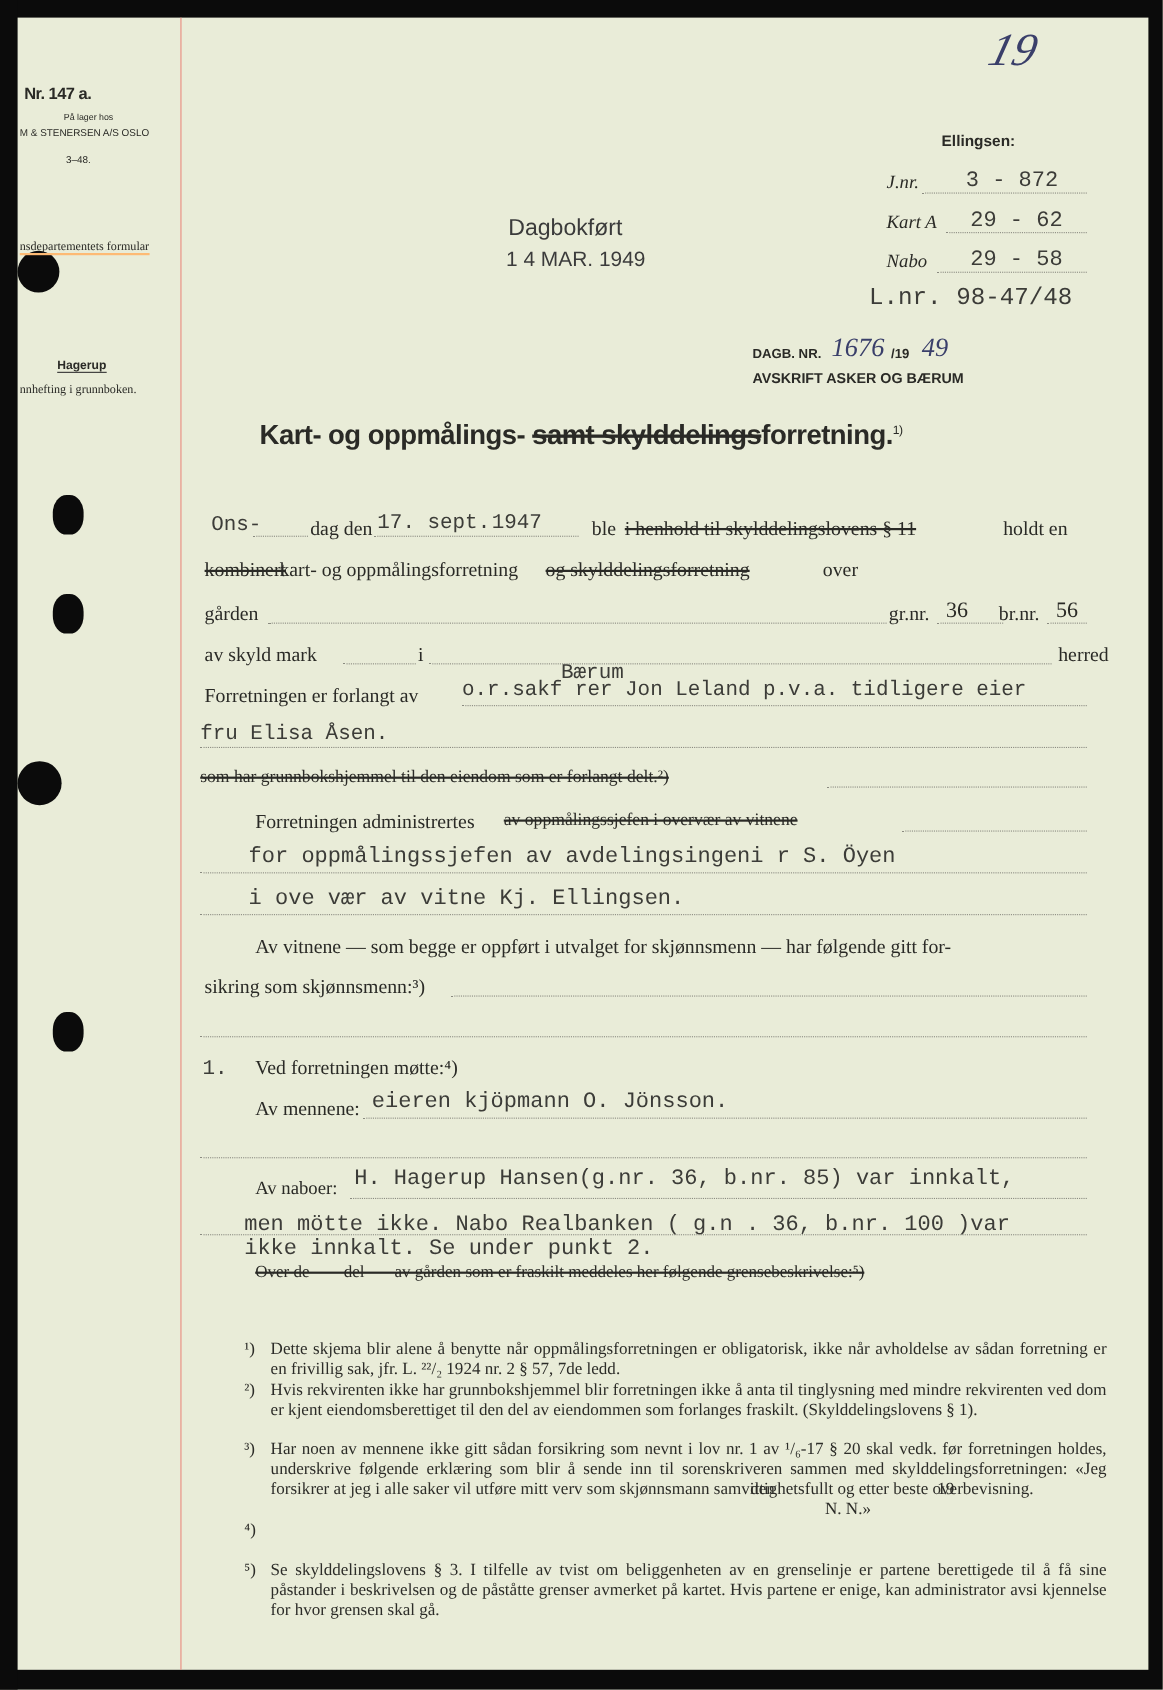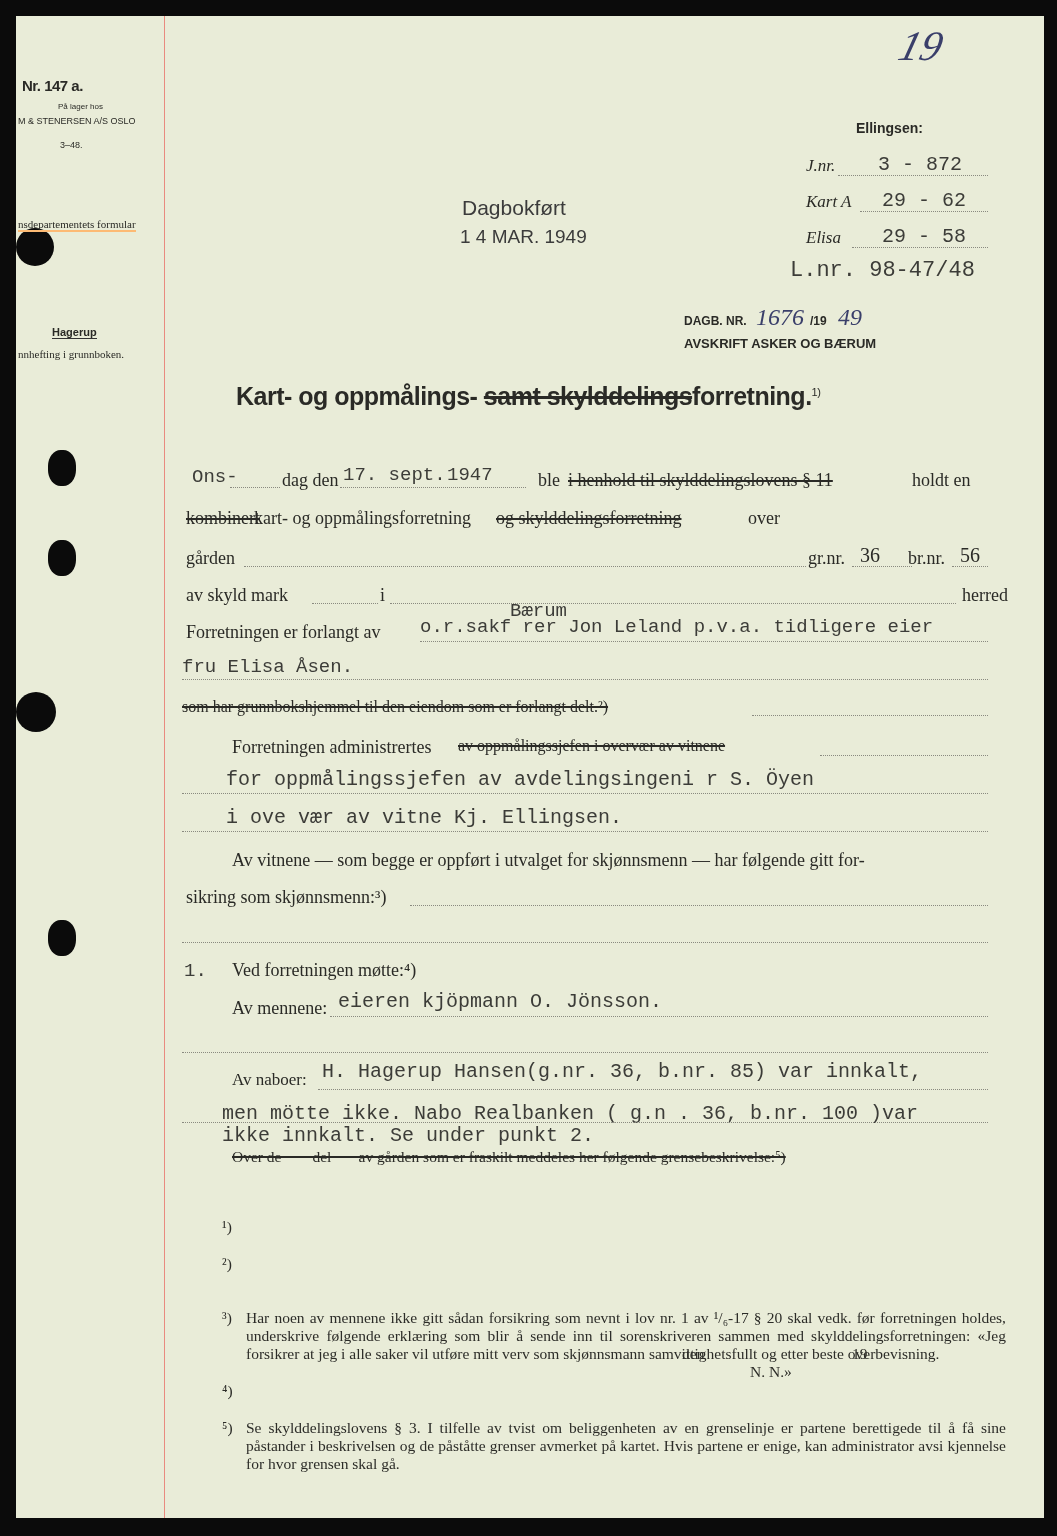--- a/index.html
+++ b/index.html
@@ -52,7 +52,7 @@
 <div class="abs it" style="left:806px;top:192px;font-size:17px;">Kart A</div>
 <div class="dotline" style="left:860px;top:211px;width:128px;"></div>
 <div class="abs mono" style="left:882px;top:189px;font-size:20px;">29 - 62</div>
-<div class="abs it" style="left:806px;top:228px;font-size:17px;">Elisa</div>
+<div class="abs it" style="left:806px;top:228px;font-size:17px;">Nabo</div>
 <div class="dotline" style="left:852px;top:247px;width:136px;"></div>
 <div class="abs mono" style="left:882px;top:225px;font-size:20px;">29 - 58</div>
 <div class="abs mono" style="left:790px;top:258px;font-size:22px;">L.nr. 98-47/48</div>

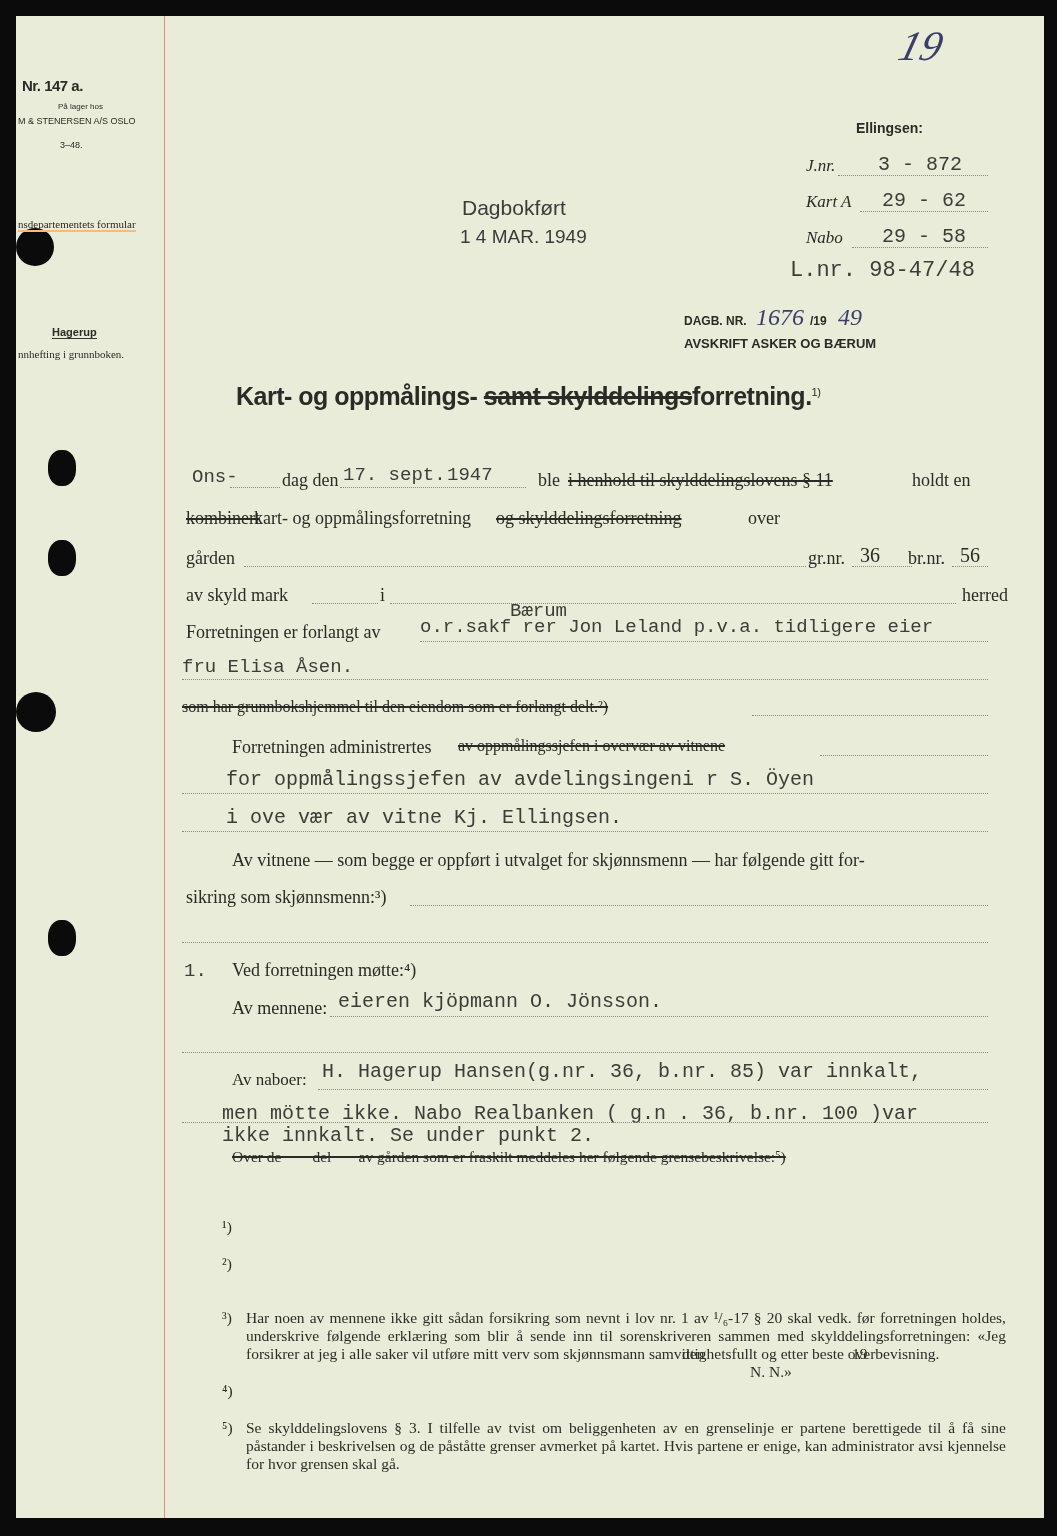--- a/index.html
+++ b/index.html
@@ -138,6 +138,7 @@
 
 <div class="abs fn" style="left:222px;top:1218px;width:790px;height:40px;">
   <span class="num">¹)</span>
+  <span class="txt" style="text-align:justify;">Dette skjema blir alene å benytte når oppmålingsforretningen er obligatorisk, ikke når avholdelse av sådan forretning er en frivillig sak, jfr. L. ²²/₂ 1924 nr. 2 § 57, 7de ledd.</span>
 </div>
 <div class="abs fn" style="left:222px;top:1255px;width:790px;height:56px;">
   <span class="num">²)</span>

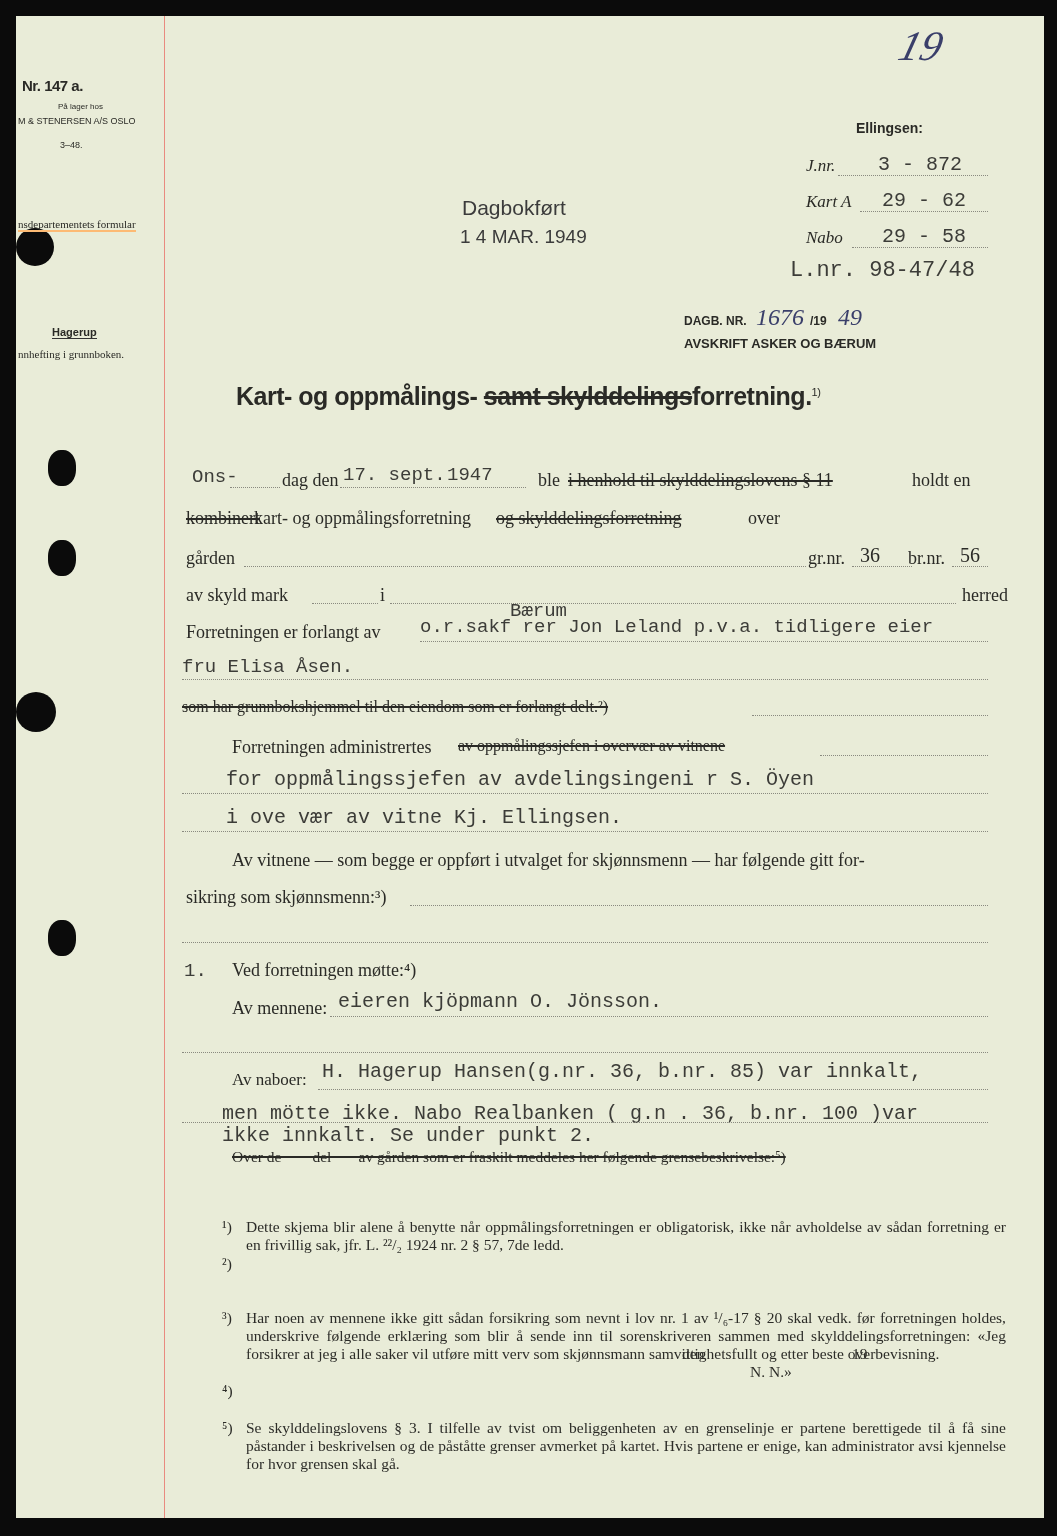--- a/index.html
+++ b/index.html
@@ -142,6 +142,7 @@
 </div>
 <div class="abs fn" style="left:222px;top:1255px;width:790px;height:56px;">
   <span class="num">²)</span>
+  <span class="txt" style="text-align:justify;">Hvis rekvirenten ikke har grunnbokshjemmel blir forretningen ikke å anta til tinglysning med mindre rekvirenten ved dom er kjent eiendomsberettiget til den del av eiendommen som forlanges fraskilt. (Skylddelingslovens § 1).</span>
 </div>
 <div class="abs fn" style="left:222px;top:1309px;width:790px;height:80px;">
   <span class="num">³)</span>

